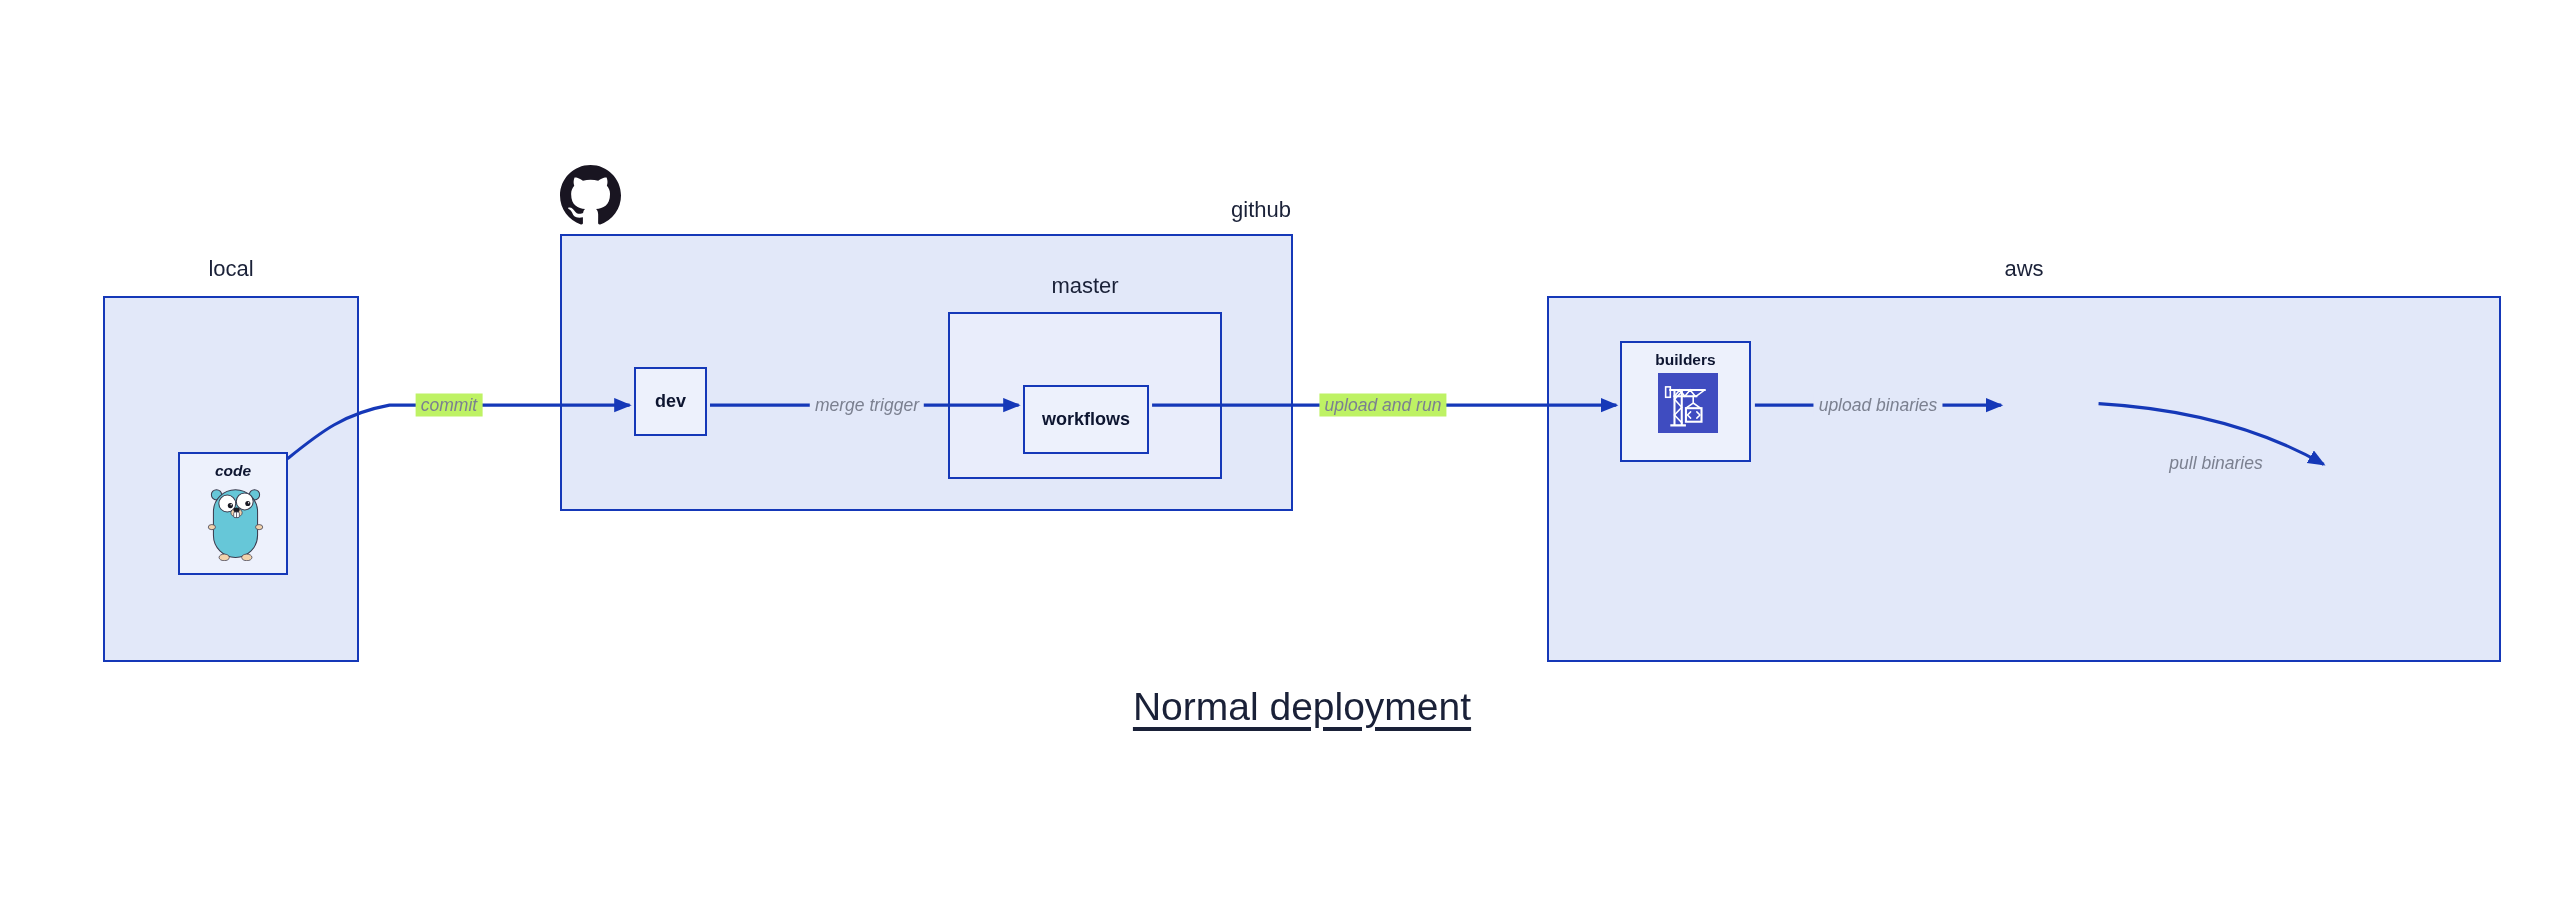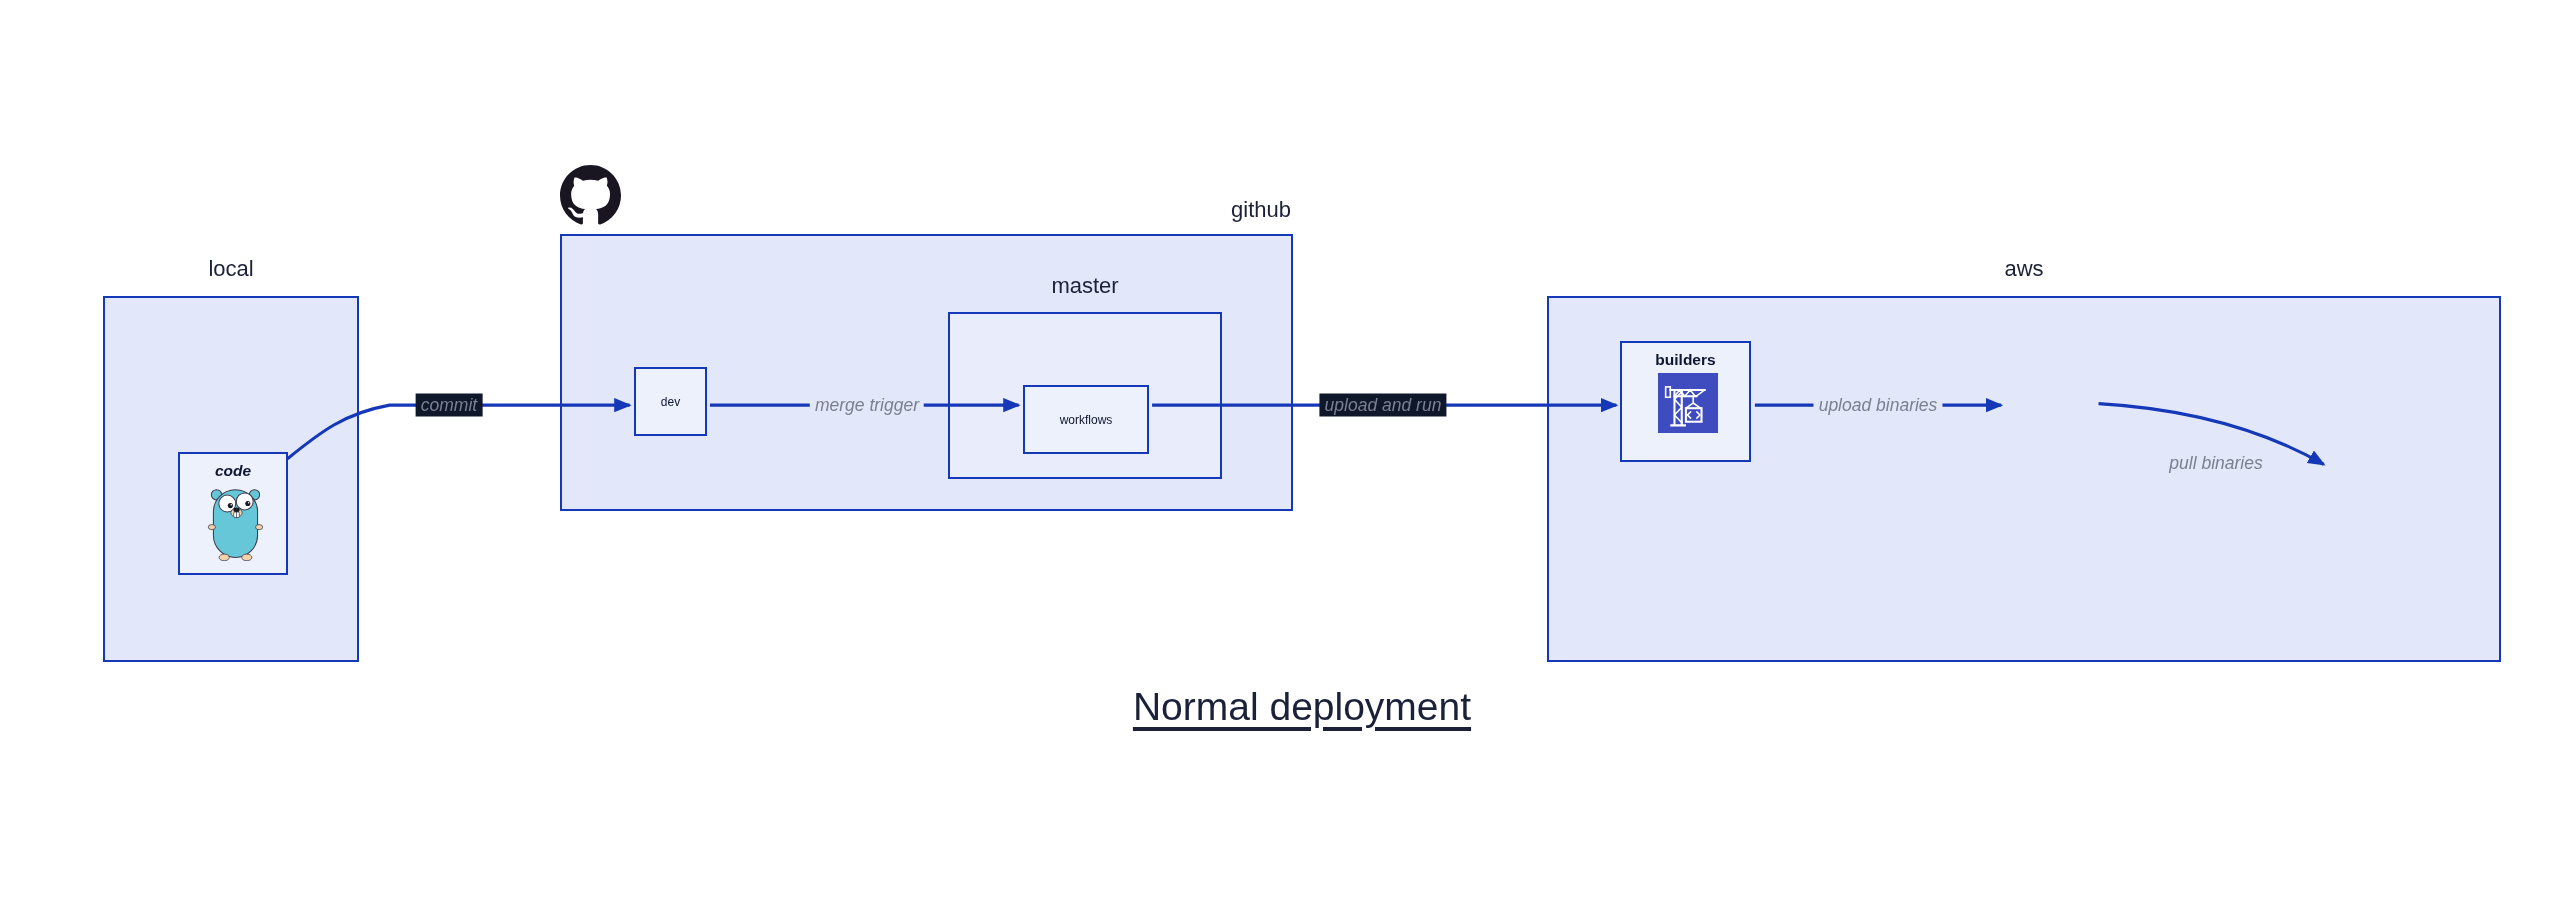--- a/index.html
+++ b/index.html
@@ -36,7 +36,7 @@
     font-size:17.5px;font-style:italic;color:var(--edge-label-gray);
     padding:1px 5.2px;white-space:nowrap;z-index:3;
   }
-  .bg-white{background:#0f172a;}
+  .bg-white{background:#bef264;}
   .bg-group{background:var(--group-fill);}
   .icon-tile{
     position:absolute;display:flex;align-items:center;justify-content:center;

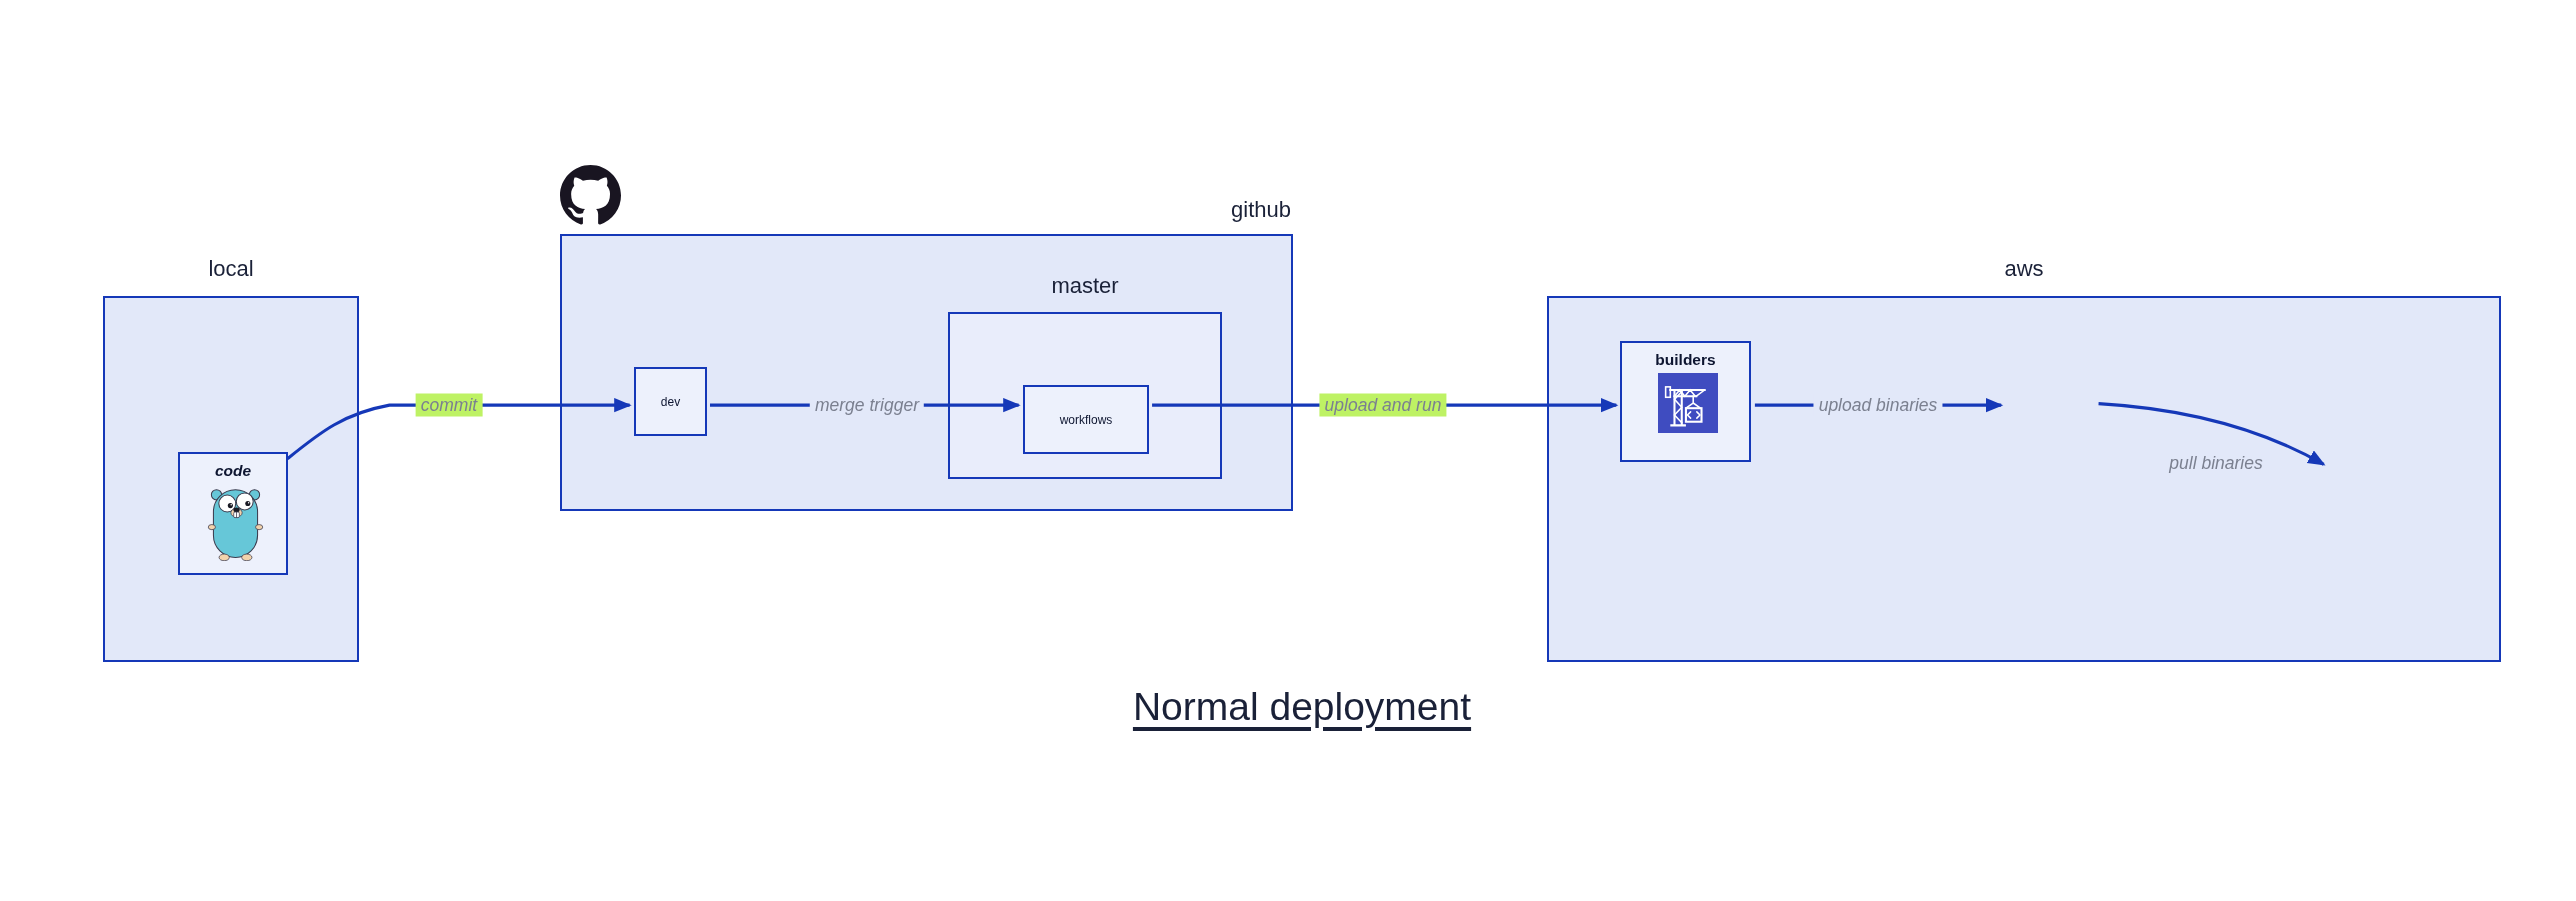--- a/index.html
+++ b/index.html
@@ -29,7 +29,7 @@
   }
   .center-label{
     position:absolute;inset:0;display:flex;align-items:center;justify-content:center;
-    font-size:12px;font-weight:normal;color:var(--node-label-navy);margin:0;
+    font-size:18px;font-weight:bold;color:var(--node-label-navy);margin:0;
   }
   .edge-label{
     position:absolute;transform:translate(-50%,-50%);

